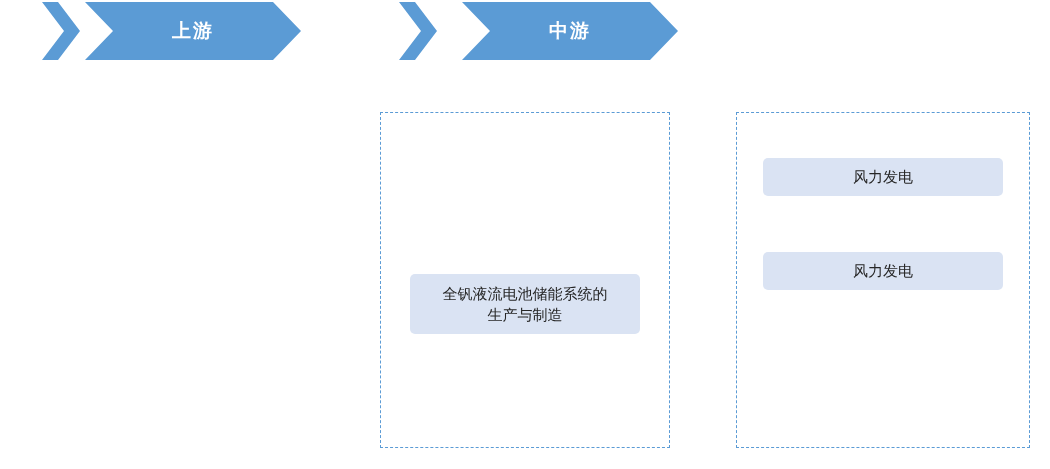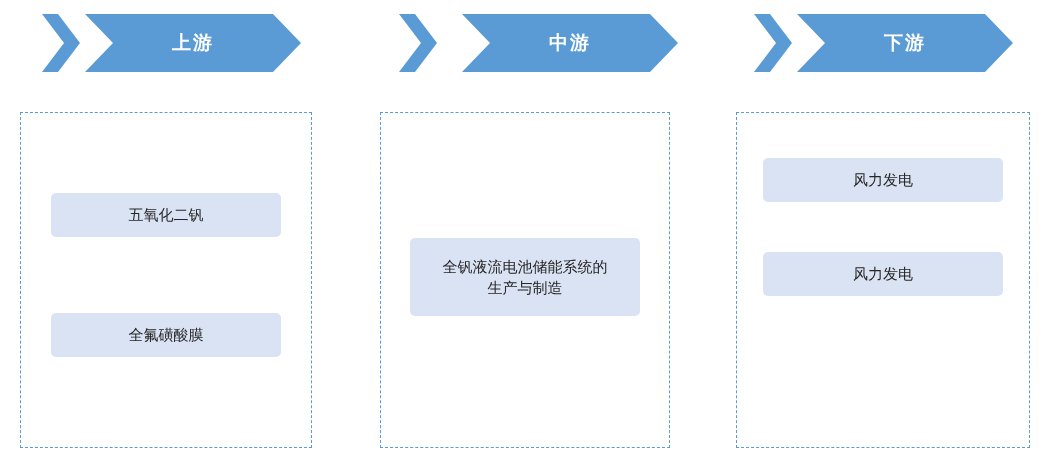--- a/index.html
+++ b/index.html
@@ -11,7 +11,7 @@
     overflow:hidden;
   }
   
-  .arrow-group{position:absolute;top:14px;height:65px;display:flex;align-items:stretch;}
+  .arrow-group{position:absolute;top:2px;height:65px;display:flex;align-items:stretch;}
   .chevron{
     width:38px;height:58px;background:#5B9BD5;
     clip-path:polygon(0 0,16px 0,100% 50%,16px 100%,0 100%,calc(100% - 16px) 50%);

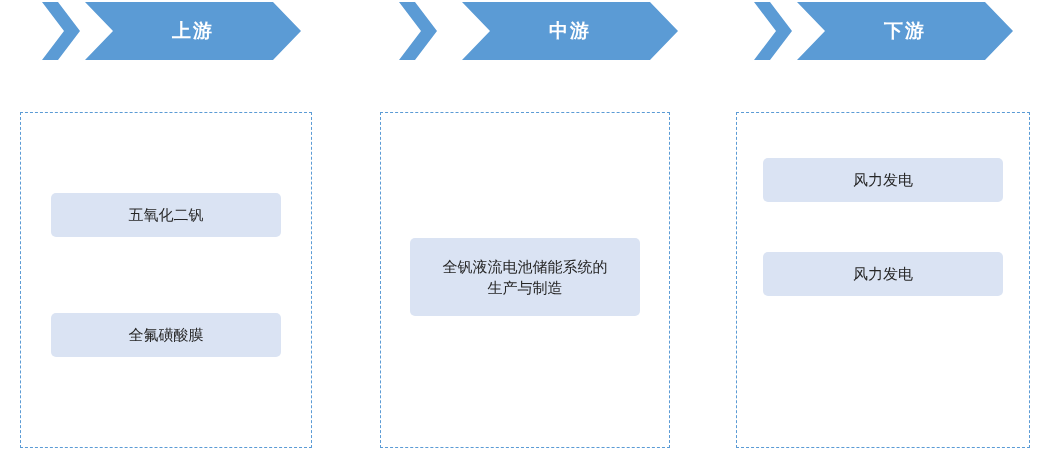--- a/index.html
+++ b/index.html
@@ -62,12 +62,6 @@
     </div>
   </div>
 
-  <div class="arrow-group" style="left:754px;">
-    <div class="chevron"></div>
-    <div class="banner">
-      <span>下游</span>
-    </div>
-  </div>
 
   <div class="panel" style="left:20px;width:292px;">
     <div class="item-box" style="top:80px;">

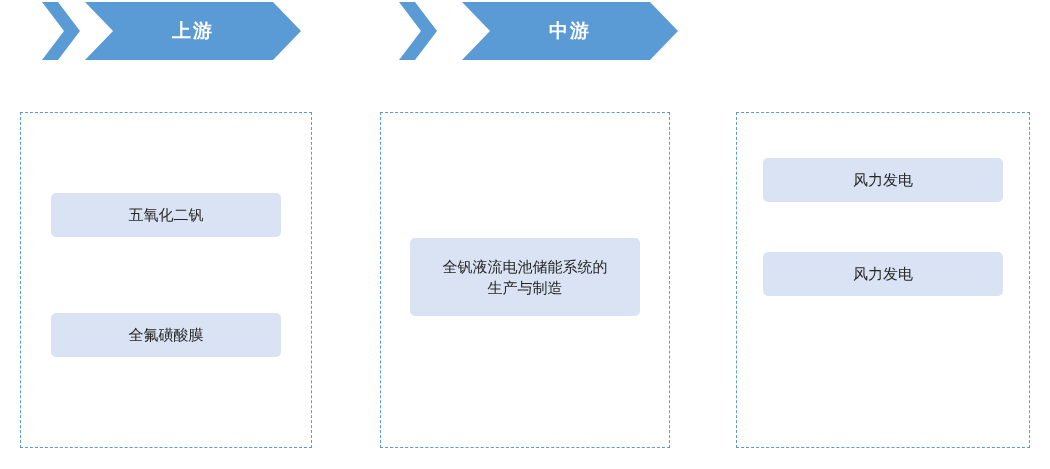--- a/index.html
+++ b/index.html
@@ -34,7 +34,7 @@
   
   .item-box{
     position:absolute;left:50%;transform:translateX(-50%);
-    width:230px;height:44px;
+    width:230px;height:38px;
     background:#DAE3F3;border-radius:5px;
     display:flex;align-items:center;justify-content:center;
     font-size:15px;color:#262626;text-align:center;

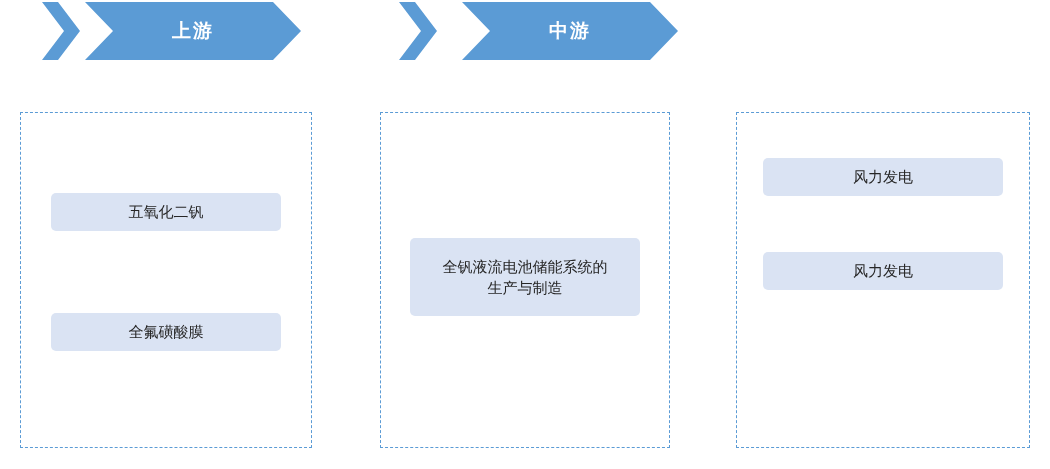--- a/index.html
+++ b/index.html
@@ -63,14 +63,6 @@
   </div>
 
 
-  <div class="panel" style="left:20px;width:292px;">
-    <div class="item-box" style="top:80px;">
-      <span>五氧化二钒</span>
-    </div>
-    <div class="item-box" style="top:200px;">
-      <span>全氟磺酸膜</span>
-    </div>
-  </div>
 
   <div class="panel" style="left:380px;width:290px;">
     <div class="item-box tall" style="top:125px;">

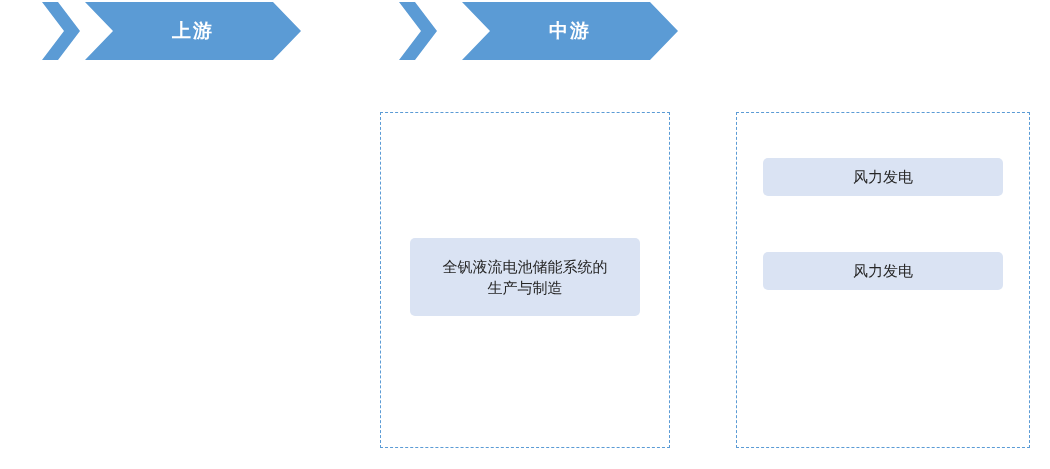--- a/index.html
+++ b/index.html
@@ -40,7 +40,7 @@
     font-size:15px;color:#262626;text-align:center;
   }
   .item-box.wide{width:240px;}
-  .item-box.tall{height:78px;line-height:1.4;}
+  .item-box.tall{height:60px;line-height:1.4;margin-top:36px;}
   .item-box.tall .wrap-text{display:inline-block;max-width:176px;}
 </style>
 </head>

